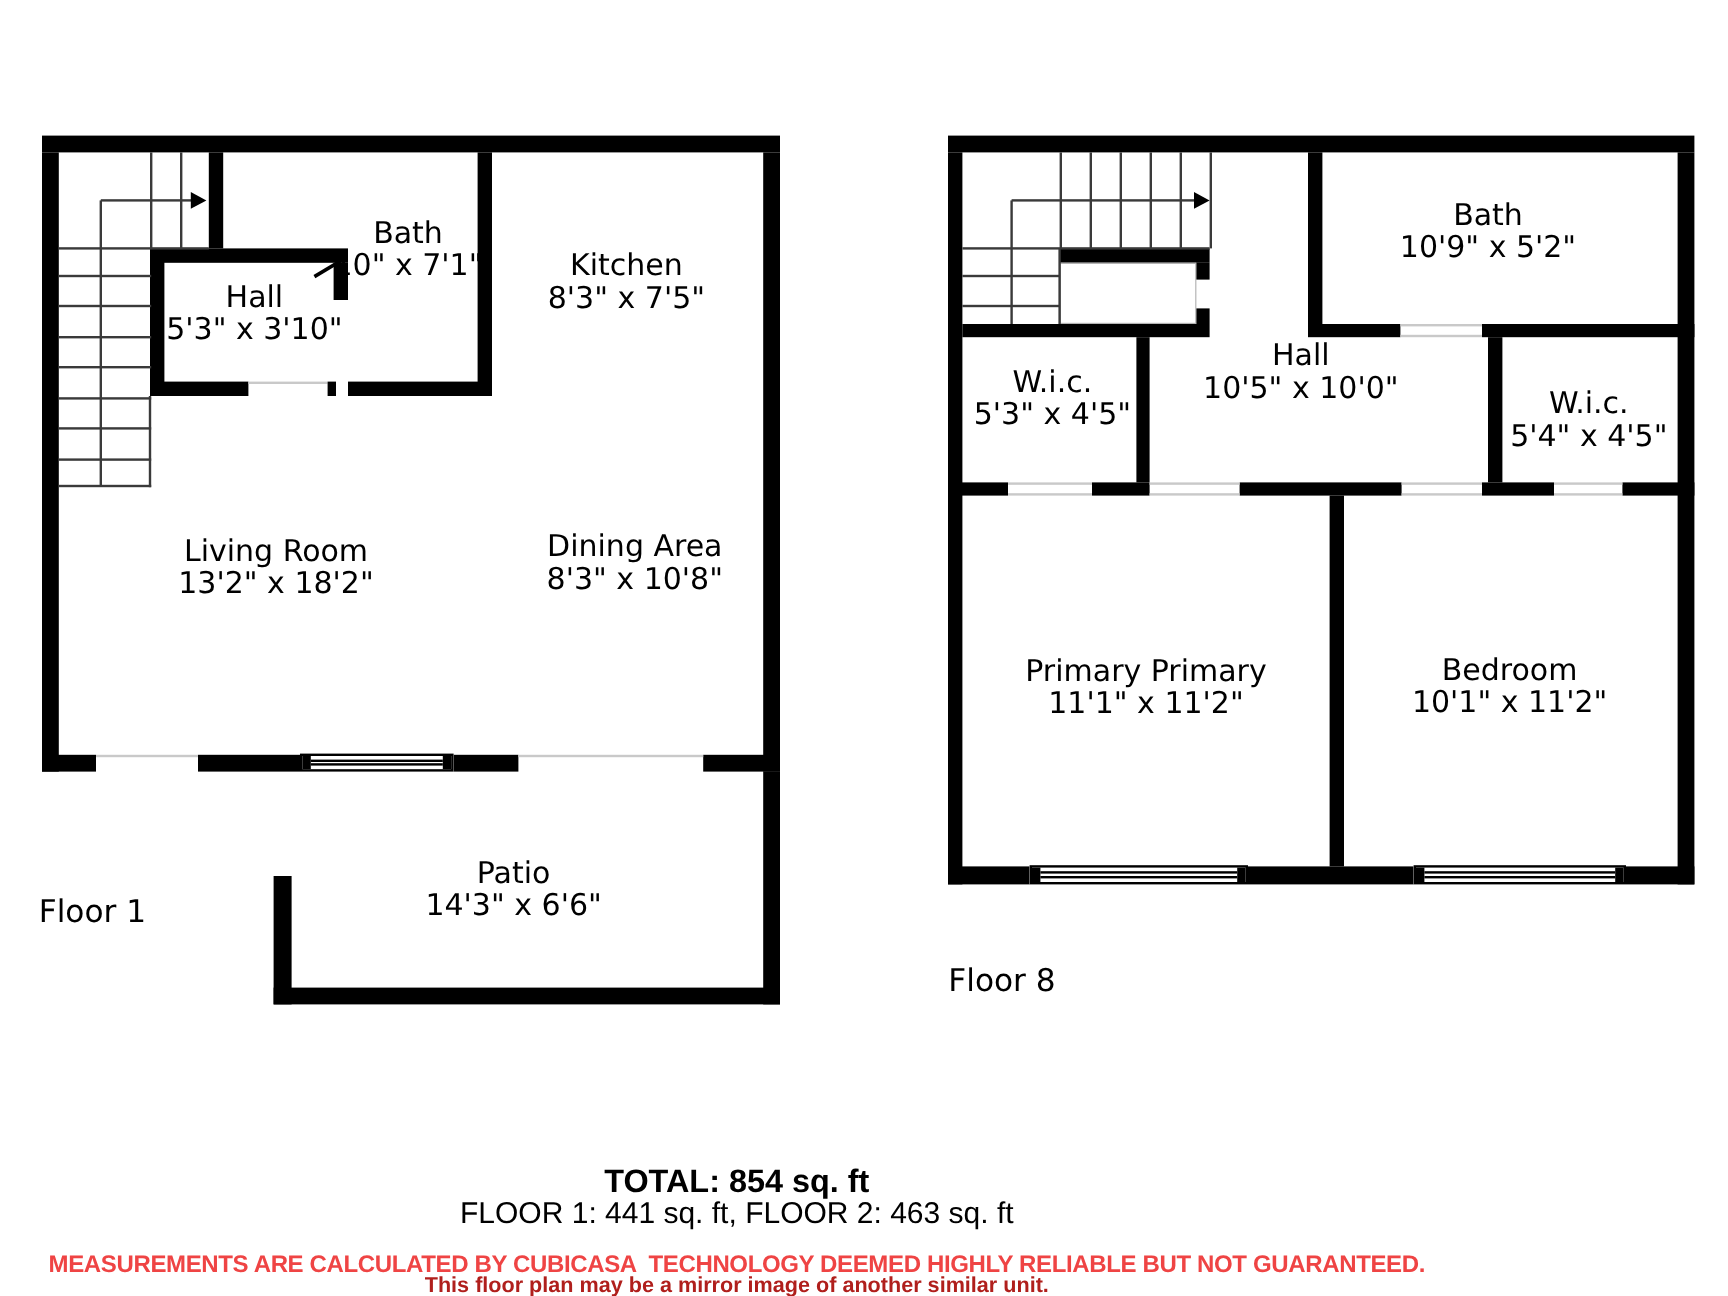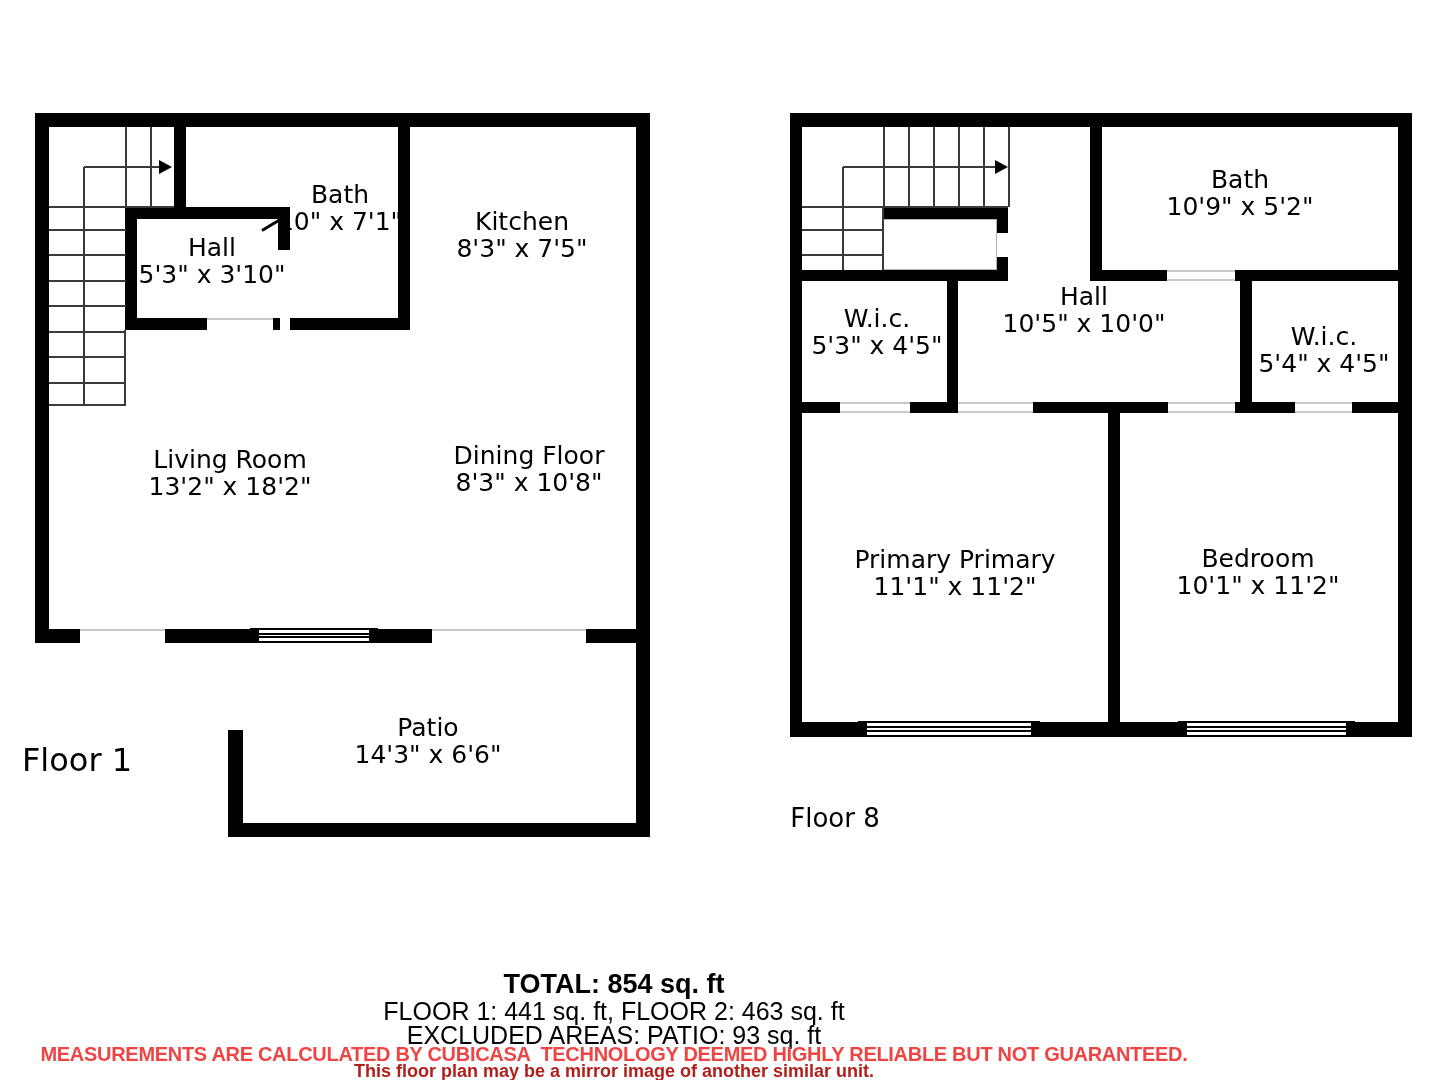--- a/index.html
+++ b/index.html
@@ -100,7 +100,7 @@
       <span>13'2" x 18'2"</span>
     </div>
     <div class="lbl" style="left:529px;top:469px">
-      <span>Dining Floor</span>
+      <span>Dining Area</span>
       <span>8'3" x 10'8"</span>
     </div>
     <div class="lbl" style="left:428px;top:741px">

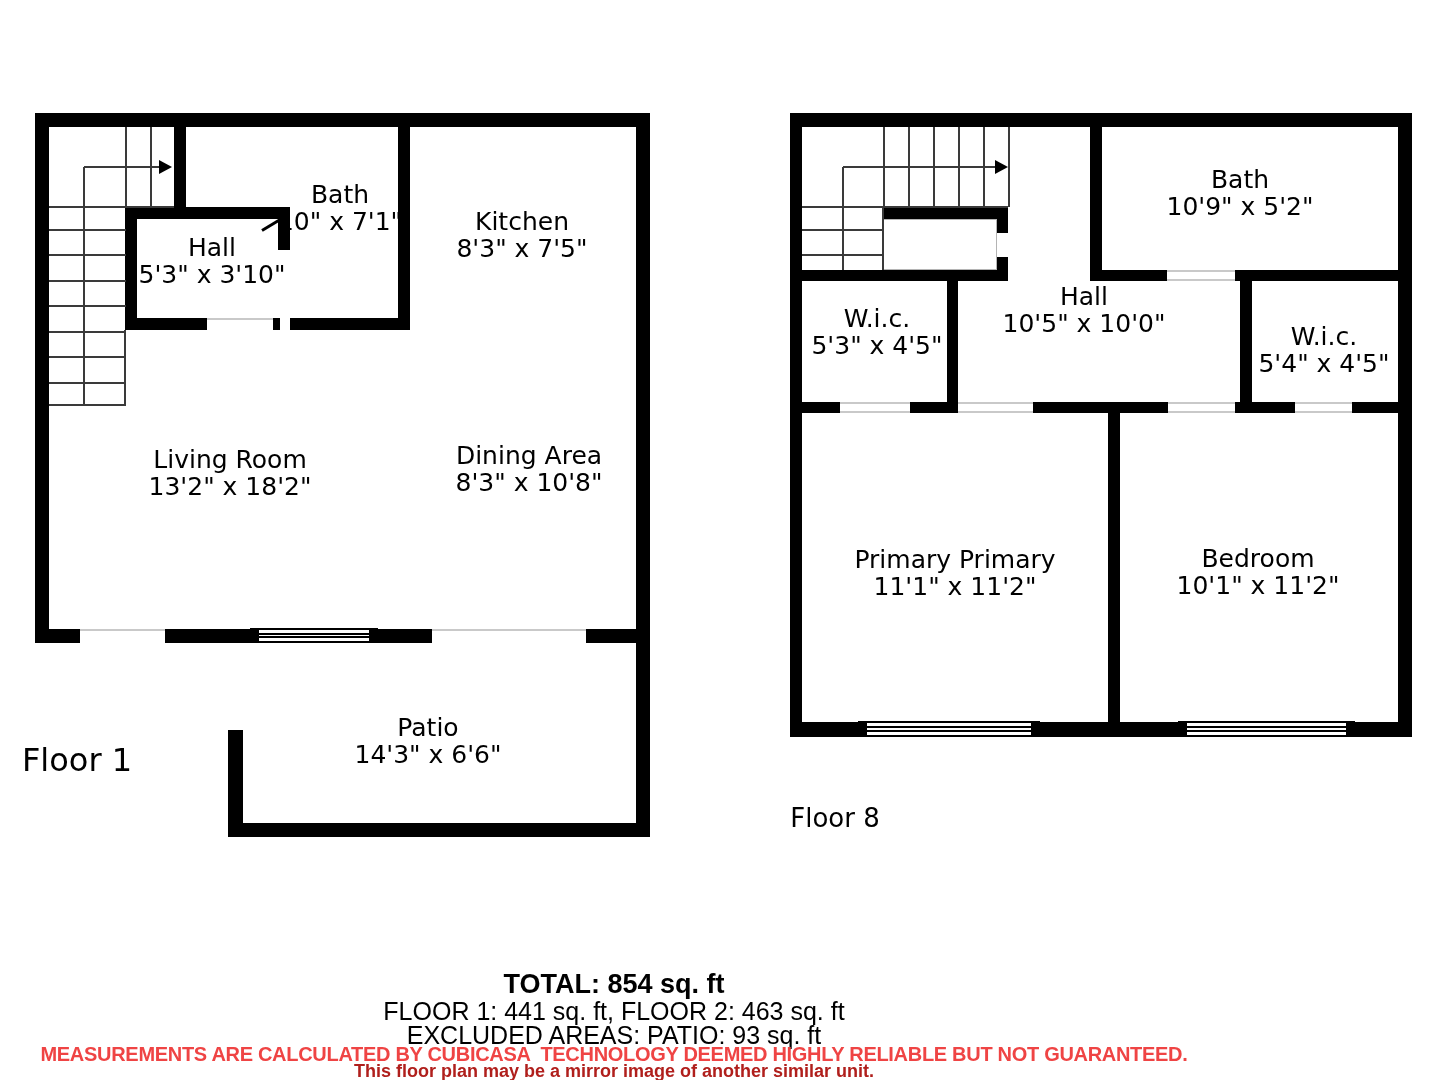--- a/index.html
+++ b/index.html
@@ -107,7 +107,7 @@
       <span>Patio</span>
       <span>14'3" x 6'6"</span>
     </div>
-    <div class="lbl" style="left:77px;top:761px;font-size:32px">Floor 1</div>
+    <div class="lbl" style="left:77px;top:761px;font-size:26px">Floor 1</div>
   </section>
 
   <section>

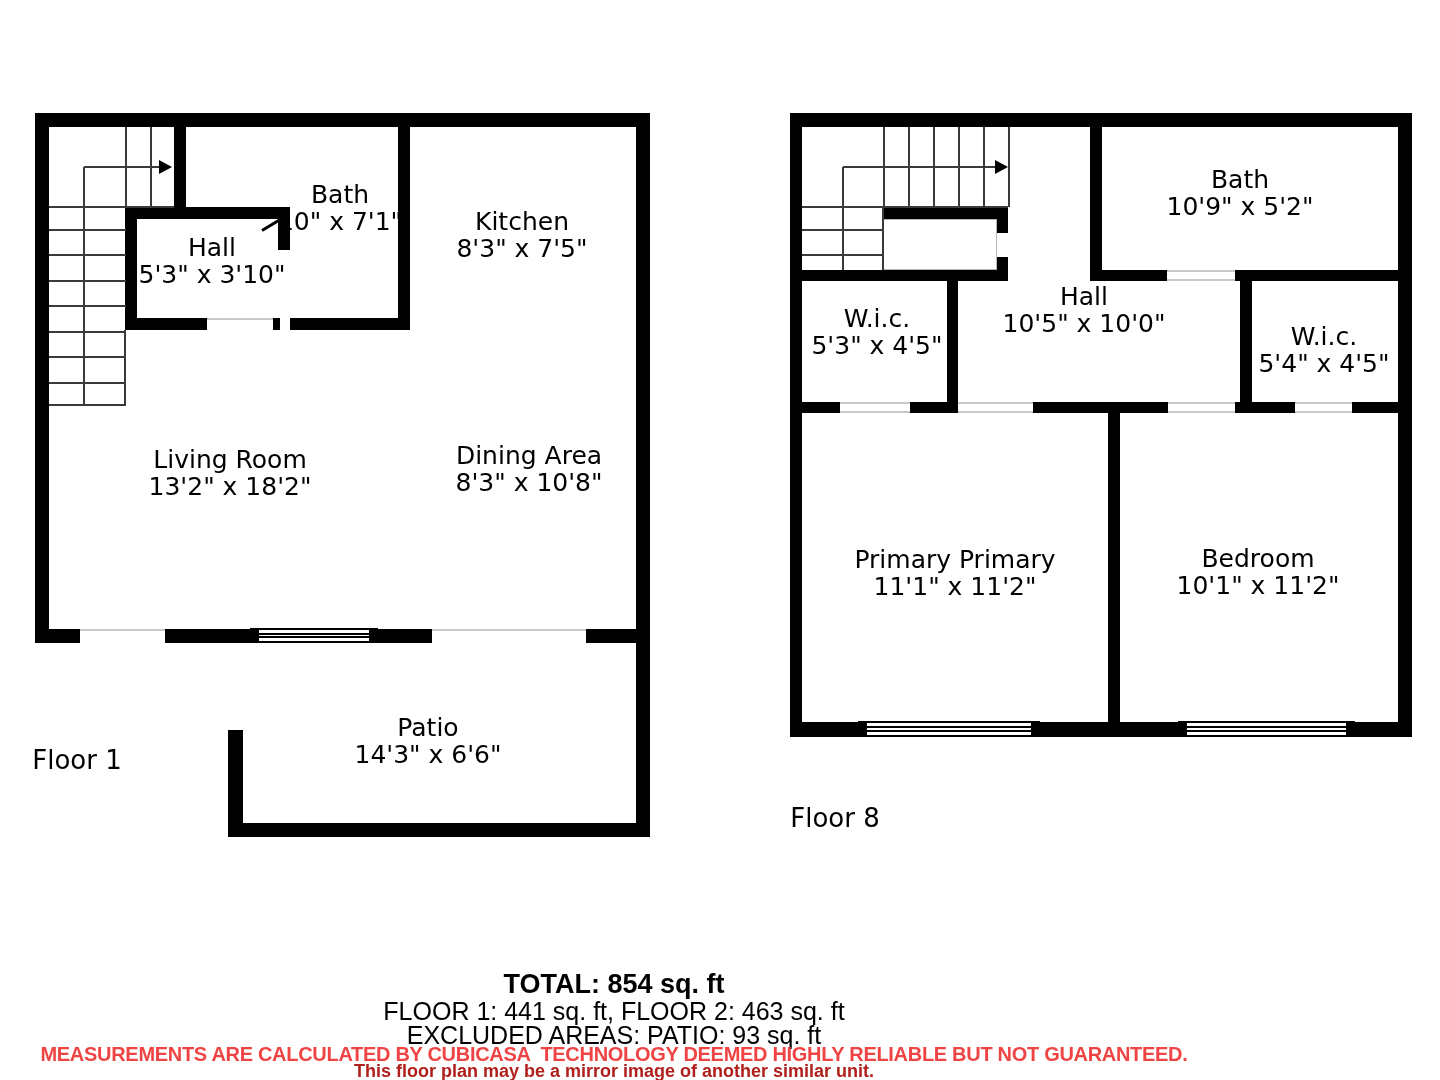--- a/index.html
+++ b/index.html
@@ -211,7 +211,6 @@
 
   <div class="sum" style="top:969px;font-size:27px;font-weight:bold">TOTAL: 854 sq. ft</div>
   <div class="sum" style="top:997px;font-size:25px">FLOOR 1: 441 sq. ft, FLOOR 2: 463 sq. ft</div>
-  <div class="sum" style="top:1021px;font-size:25px">EXCLUDED AREAS: PATIO: 93 sq. ft</div>
   <div class="sum disclaimer" style="top: 1043px; font-size: 20px; font-weight: bold; letter-spacing: -0.3px; color: #ef4444;">MEASUREMENTS ARE CALCULATED BY CUBICASA  TECHNOLOGY DEEMED HIGHLY RELIABLE BUT NOT GUARANTEED.</div>
   <div class="sum disclaimer" style="top: 1061px; font-size: 18px; font-weight: bold; color: rgb(176, 31, 28);">This floor plan may be a mirror image of another similar unit.</div>
 </div>

